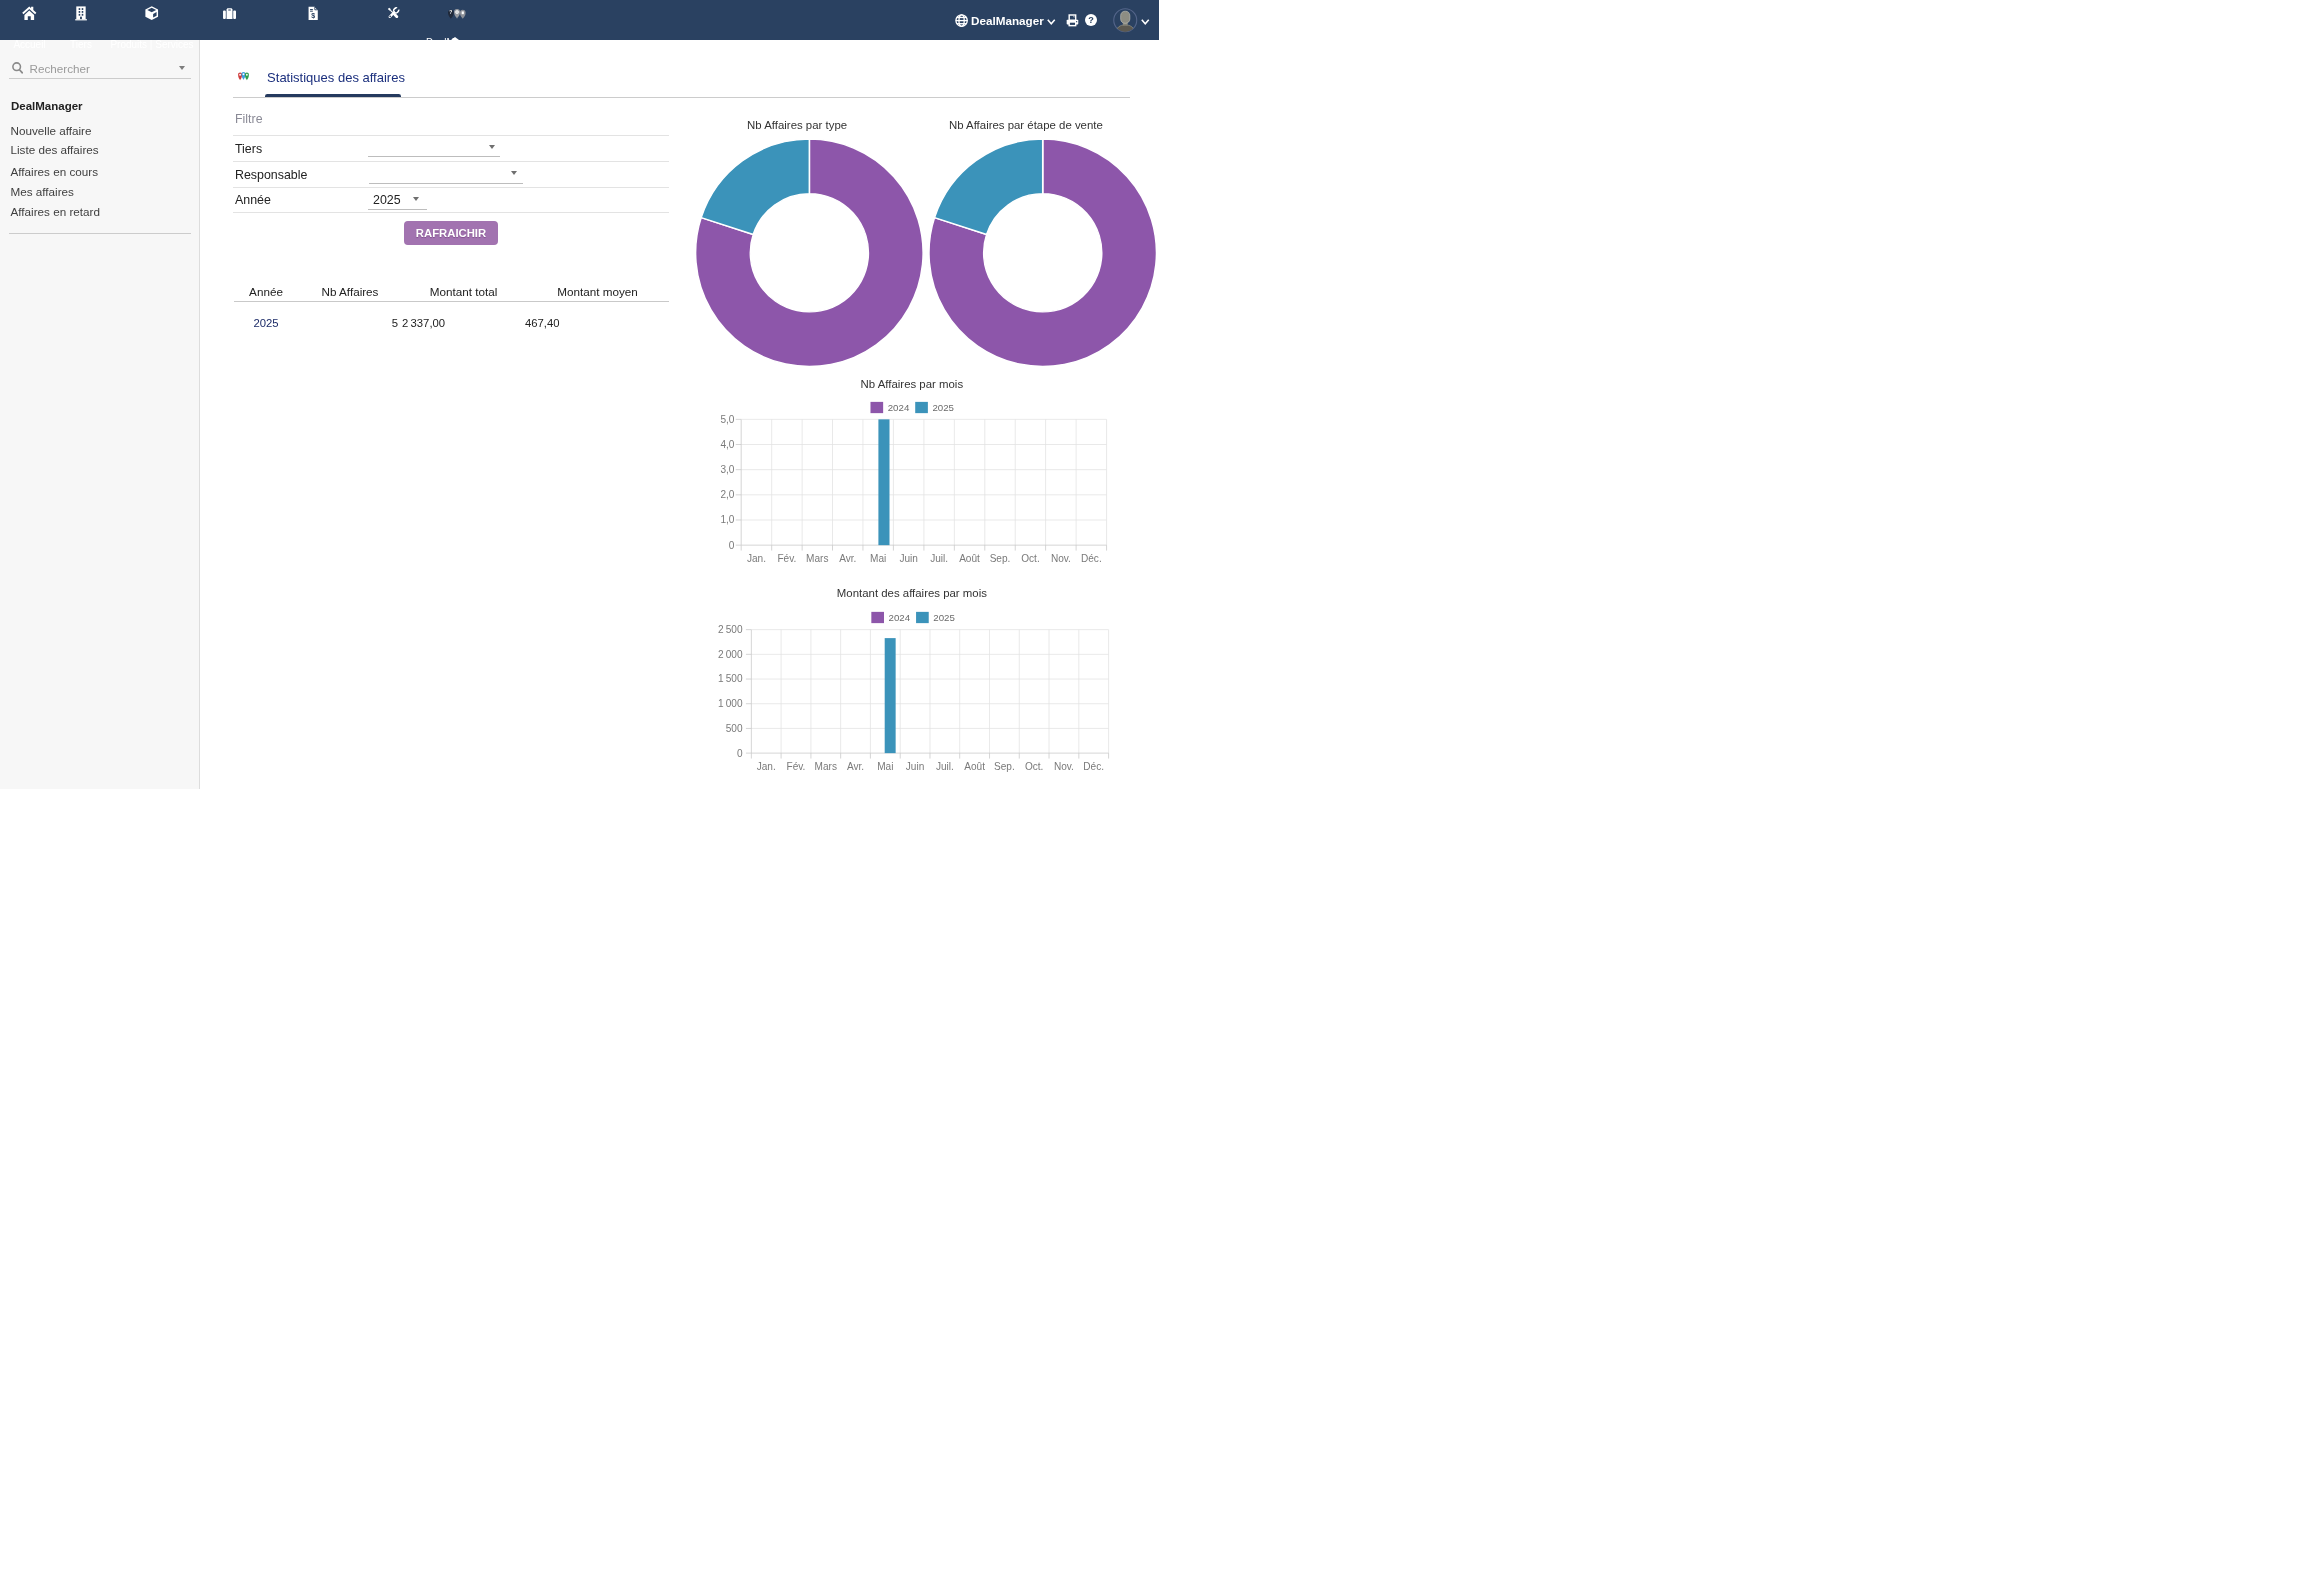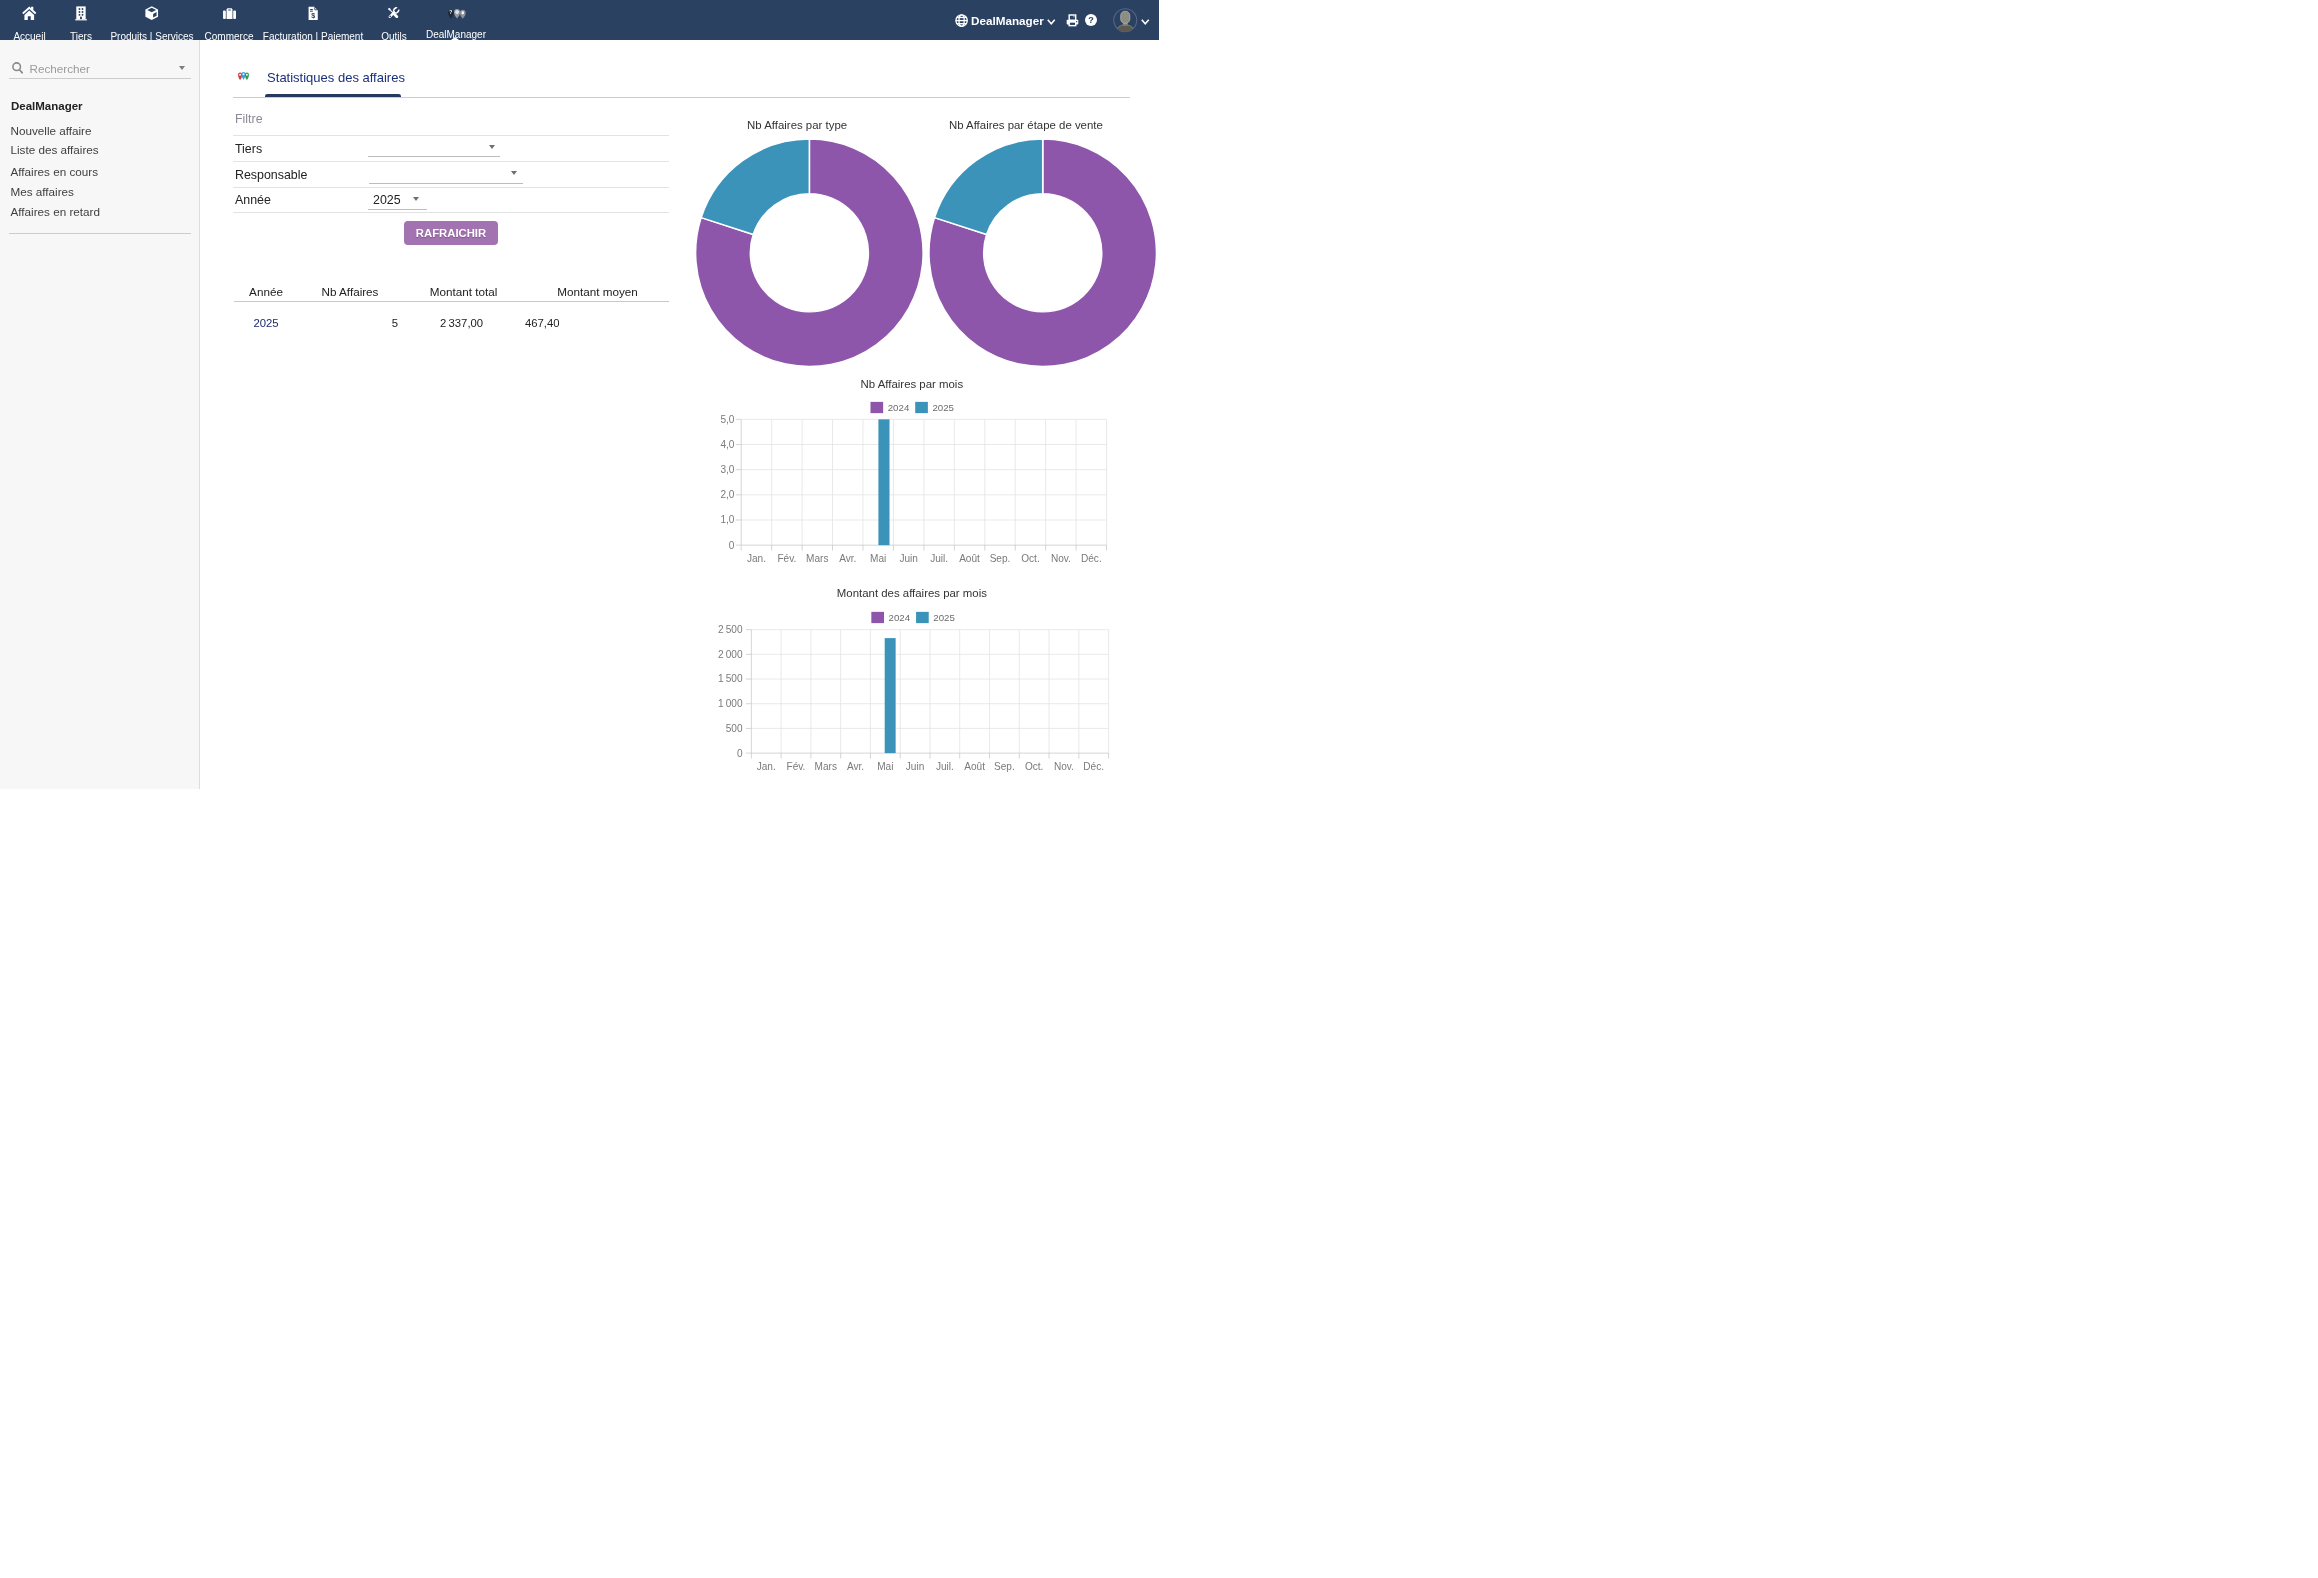--- a/index.html
+++ b/index.html
@@ -5,7 +5,7 @@
 #page{position:relative;width:1159px;height:789px}
 #topbar{position:absolute;left:0;top:0;width:1159px;height:40px;background:#2a4161}
 .nav-item{position:absolute;top:6.2px;transform:translateX(-50%);text-align:center;color:#fff}
-.nav-lab{font-size:10px;margin-top:10px;white-space:nowrap}
+.nav-lab{font-size:10px;margin-top:18px;white-space:nowrap}
 #sidebar{position:absolute;left:0;top:40px;width:200px;height:749px;background:#f7f7f7;border-right:0.8px solid #ddd}
 .sline{position:absolute;left:9.3px;width:182px;border-top:0.8px solid #ccc}
 .menuitem{position:absolute;left:10.5px;font-size:11.7px;color:#3f3f3f;white-space:nowrap;transform:translateY(-50%)}

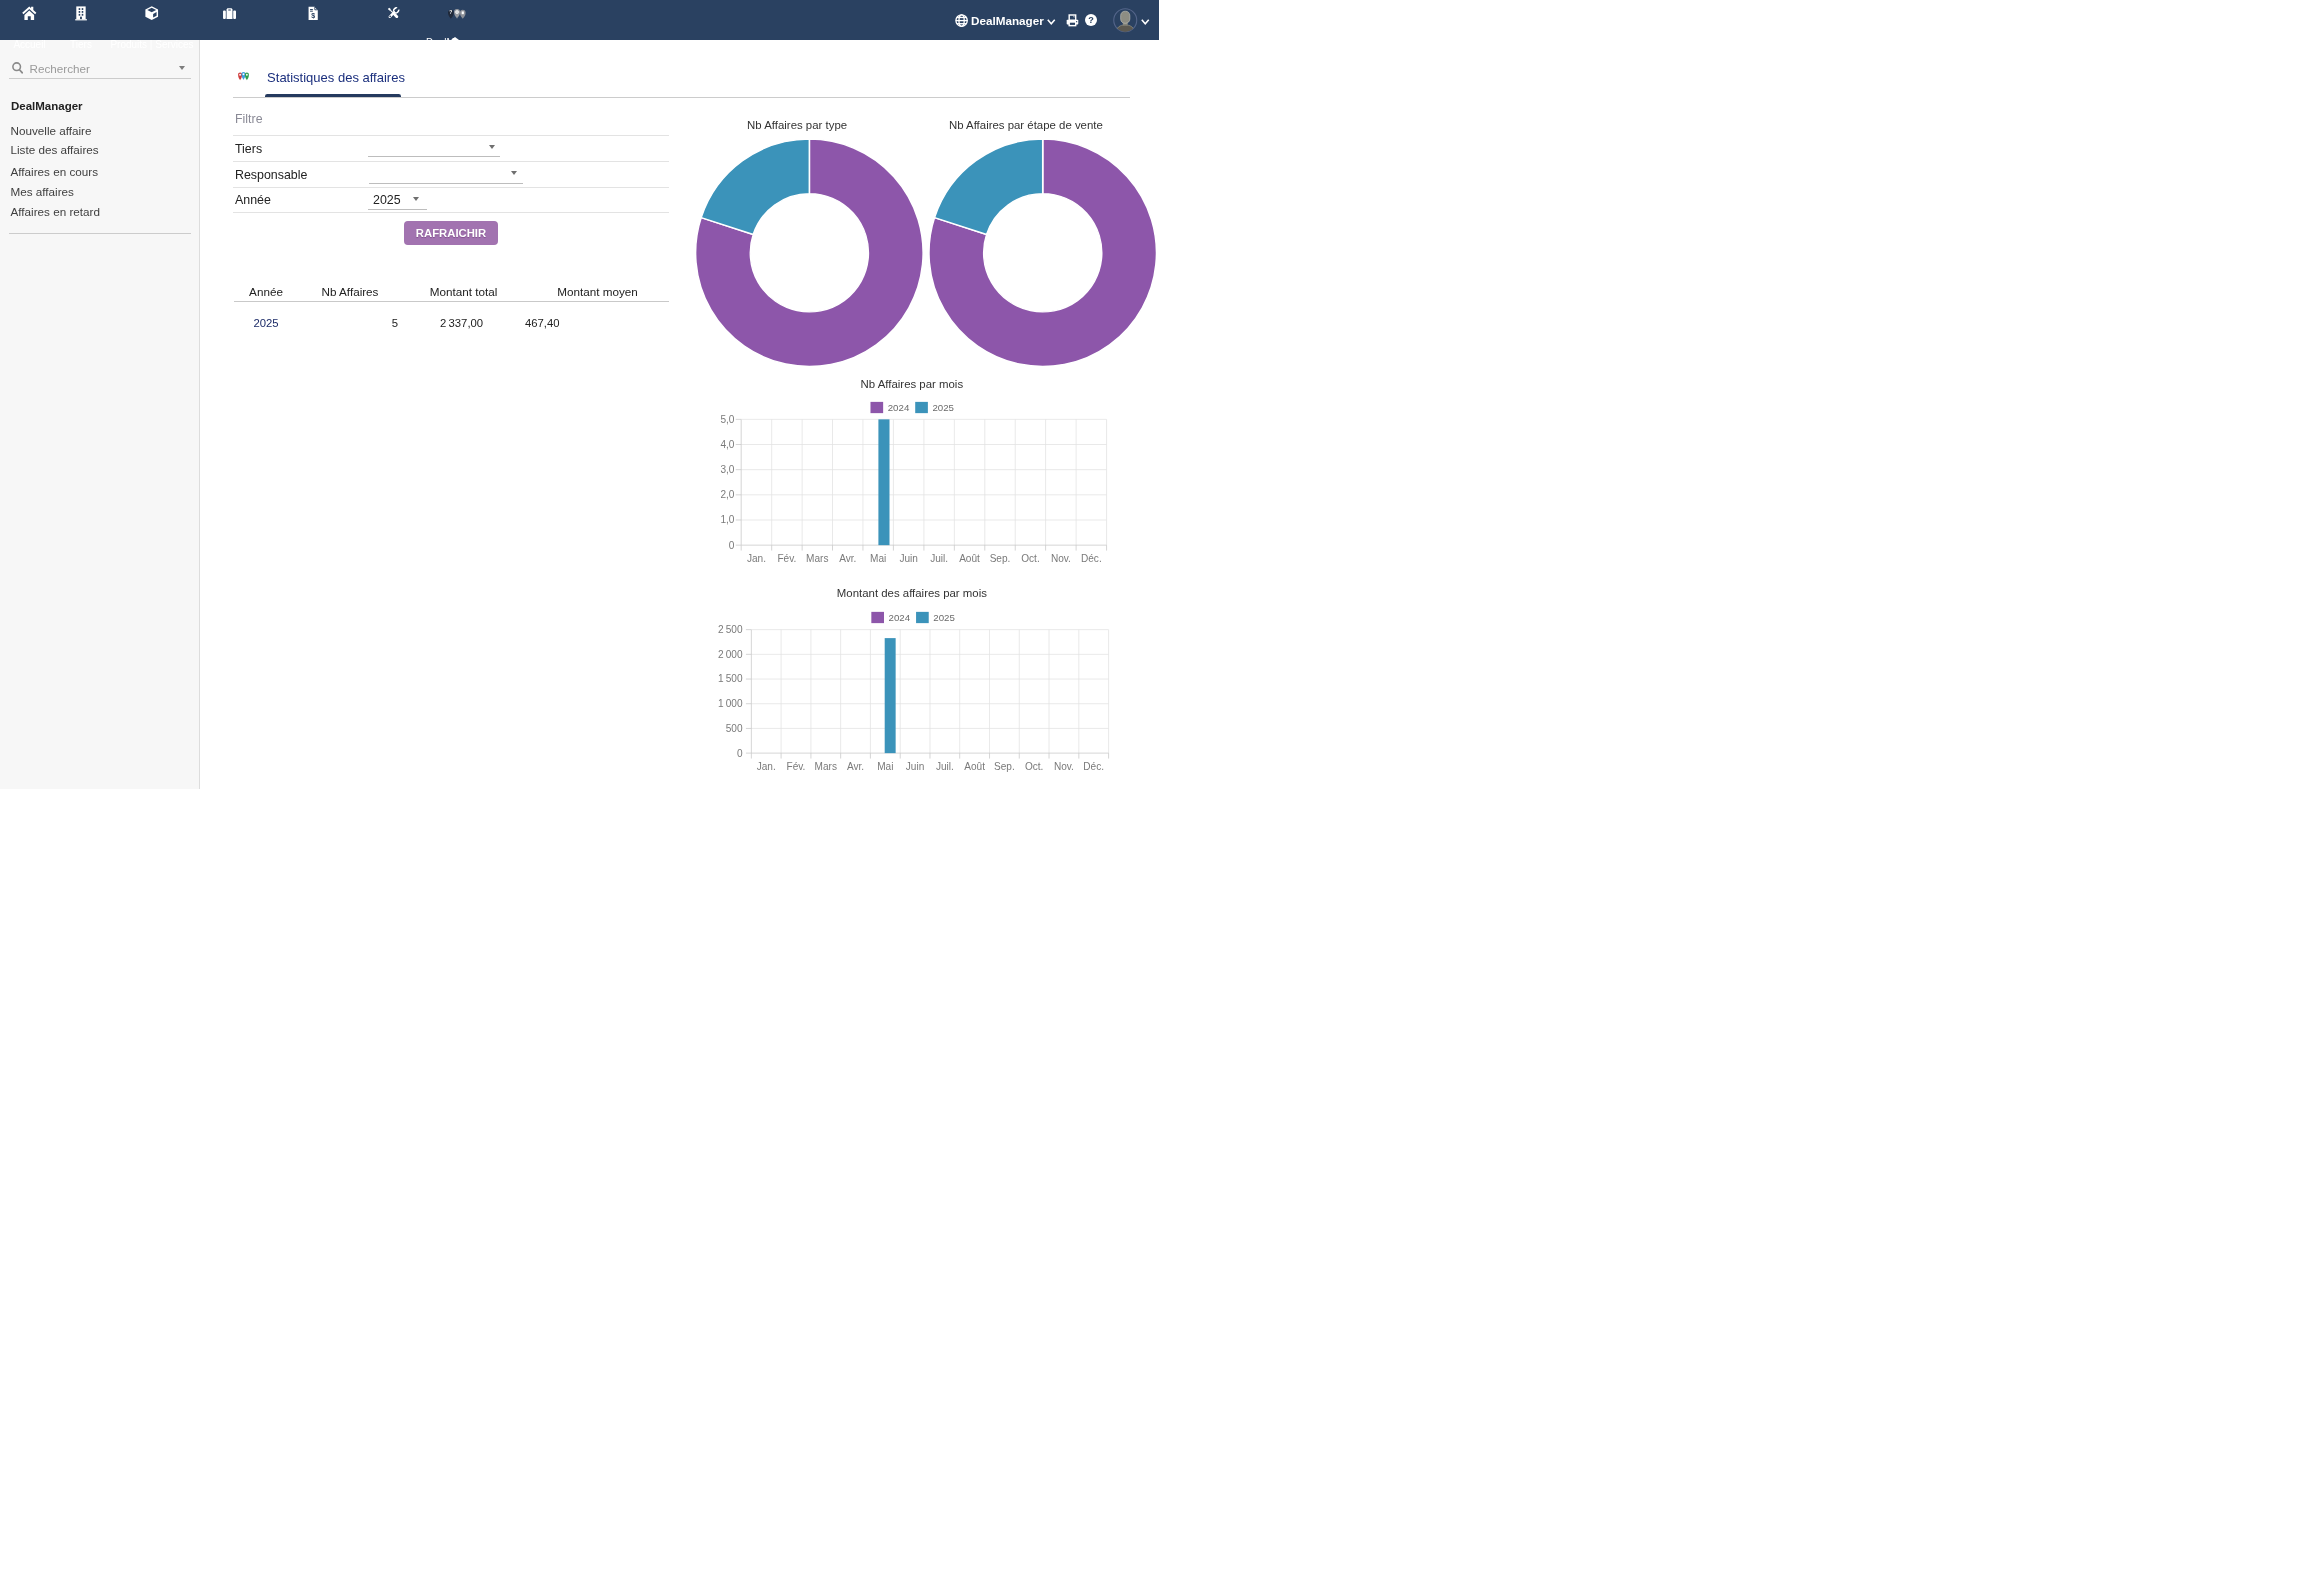--- a/index.html
+++ b/index.html
@@ -68,7 +68,7 @@
         <tr style="height:19px">
 <td style="width:64px;text-align:center"><span style="color:#1d2c68">2025</span></td>
 <td style="width:104px;text-align:right;padding-right:3.9px">5</td>
-<td style="width:123px;text-align:center;padding-right:3.9px">2 337,00</td>
+<td style="width:123px;text-align:left;padding-right:3.9px">2 337,00</td>
 <td style="width:145px;text-align:left;padding-right:2.3px">467,40</td>
 </tr>
 </tbody>

